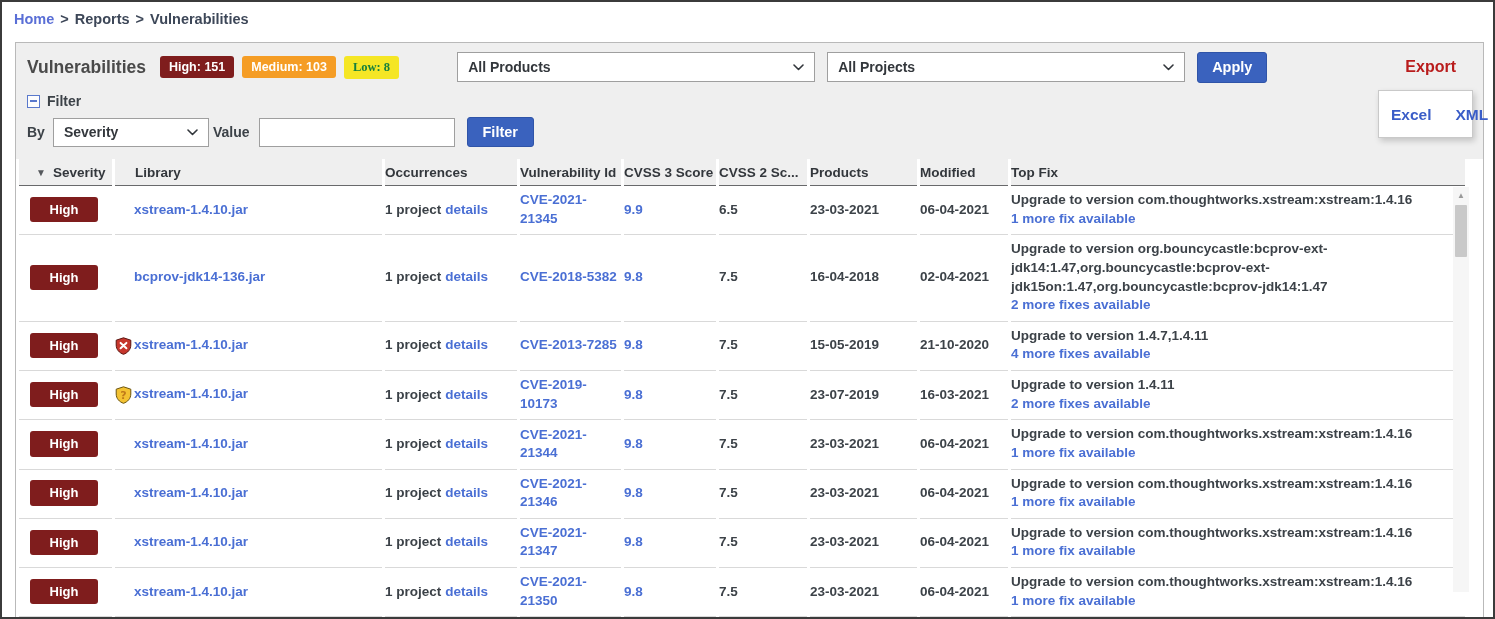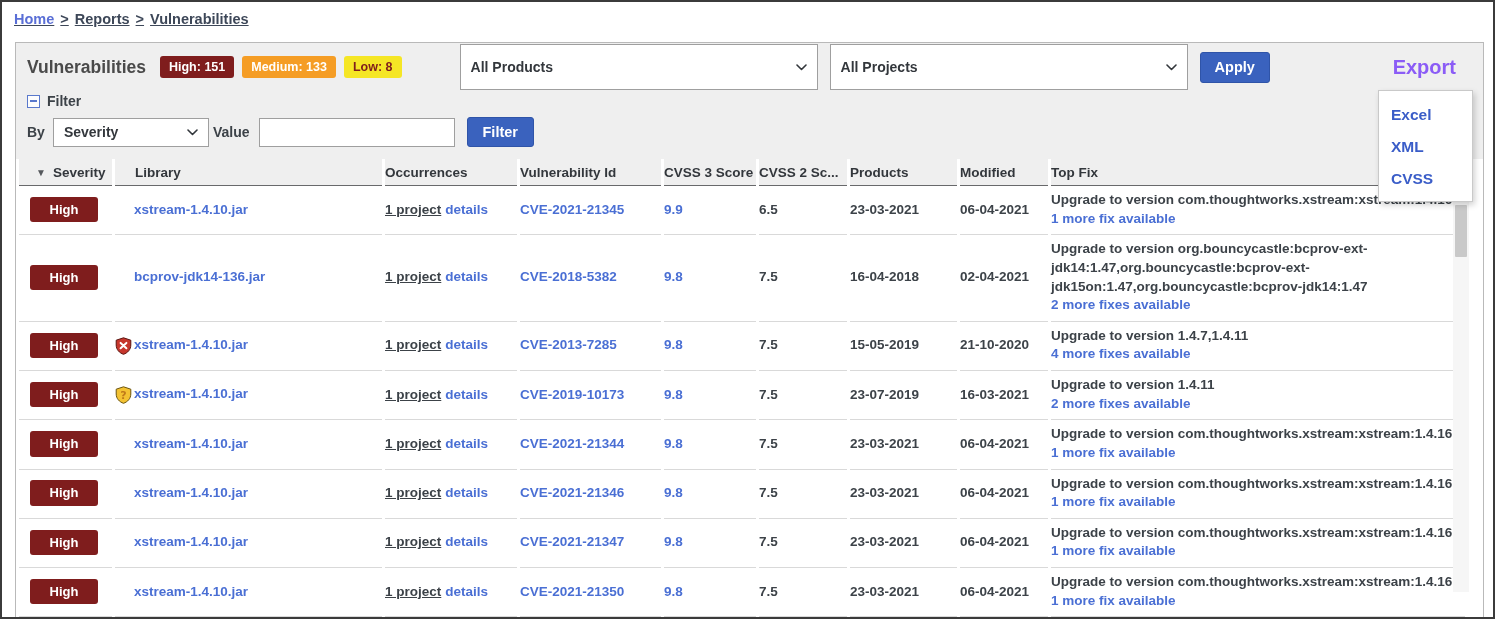--- a/index.html
+++ b/index.html
@@ -10,7 +10,7 @@
     background:#fff; border:2px solid #3b3b3b;
   }
   
-  .breadcrumb { padding:9px 0 8px 12px; font-size:14.5px; font-weight:bold; color:#3d4758;text-decoration:underline; }
+  .breadcrumb { padding:9px 0 8px 12px; font-size:14.5px; font-weight:bold; color:#3d4758; }
   .breadcrumb a { color:#5a6fd6; text-decoration:none; cursor:pointer; }
   .breadcrumb .sep { margin:0 6px; color:#3d4758; }
   

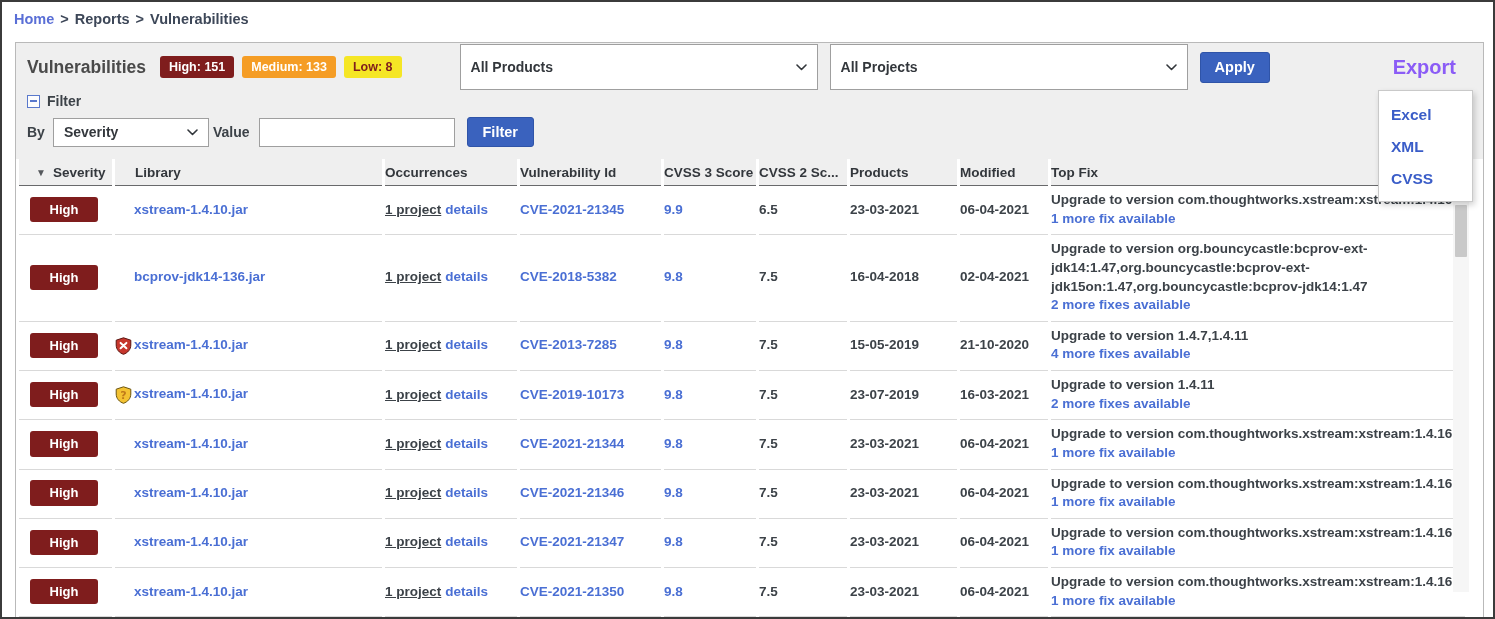--- a/index.html
+++ b/index.html
@@ -119,7 +119,7 @@
       <div class="toolbar">
         <span class="page-title">Vulnerabilities</span>
         <span class="badge badge-high">High: 151</span>
-        <span class="badge badge-medium">Medium: 133</span>
+        <span class="badge badge-medium">Medium: 103</span>
         <span class="badge badge-low">Low: 8</span>
 
         <div class="select sel-products">

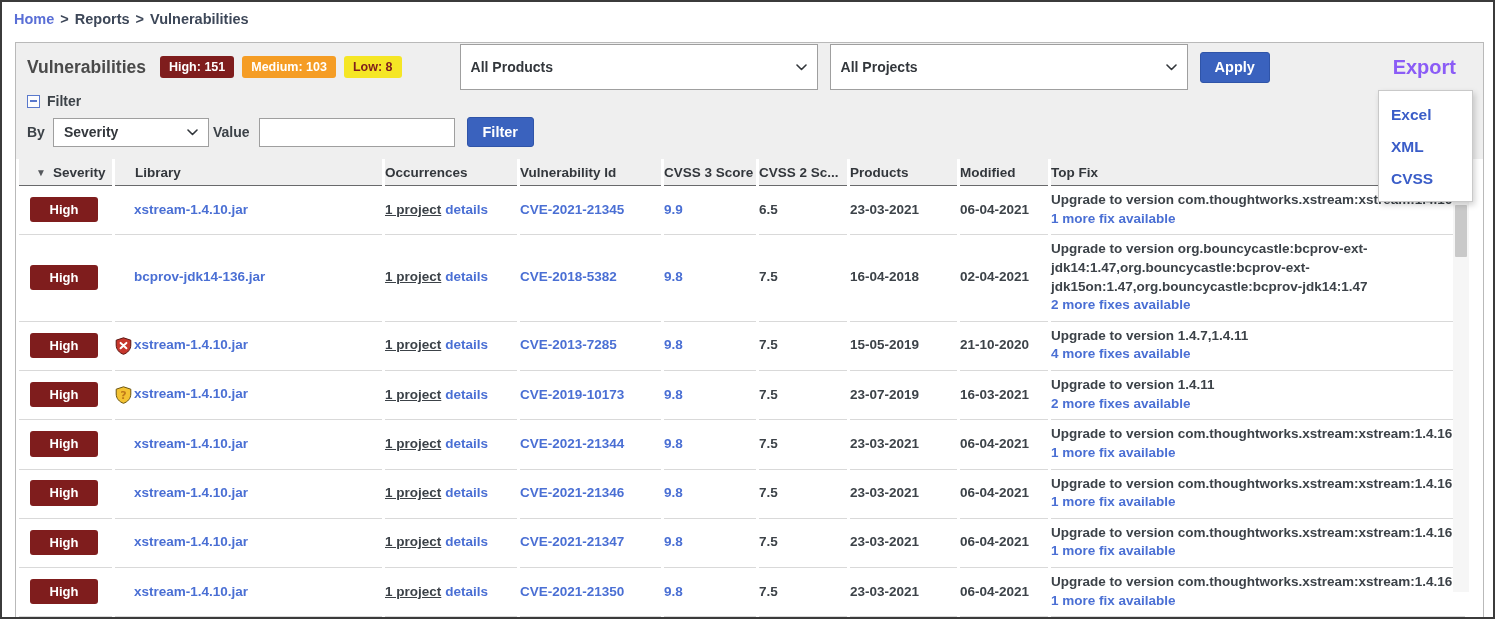--- a/index.html
+++ b/index.html
@@ -25,7 +25,7 @@
   .badge { display:inline-block; font-size:12.5px; font-weight:bold; padding:4px 9px; border-radius:3px; margin-right:8px; }
   .badge-high { background:#7f1d1d; color:#fff; }
   .badge-medium { background:#f59d25; color:#fff; }
-  .badge-low { background:#f5e625; color:#7f1d1d; }
+  .badge-low { background:#f5e625; color:#15803d;font-family:Liberation Serif, serif; }
   .select {
     display:flex; align-items:center; justify-content:space-between;
     background:#fff; border:1px solid #9f9f9f; height:46px; padding:0 10px;

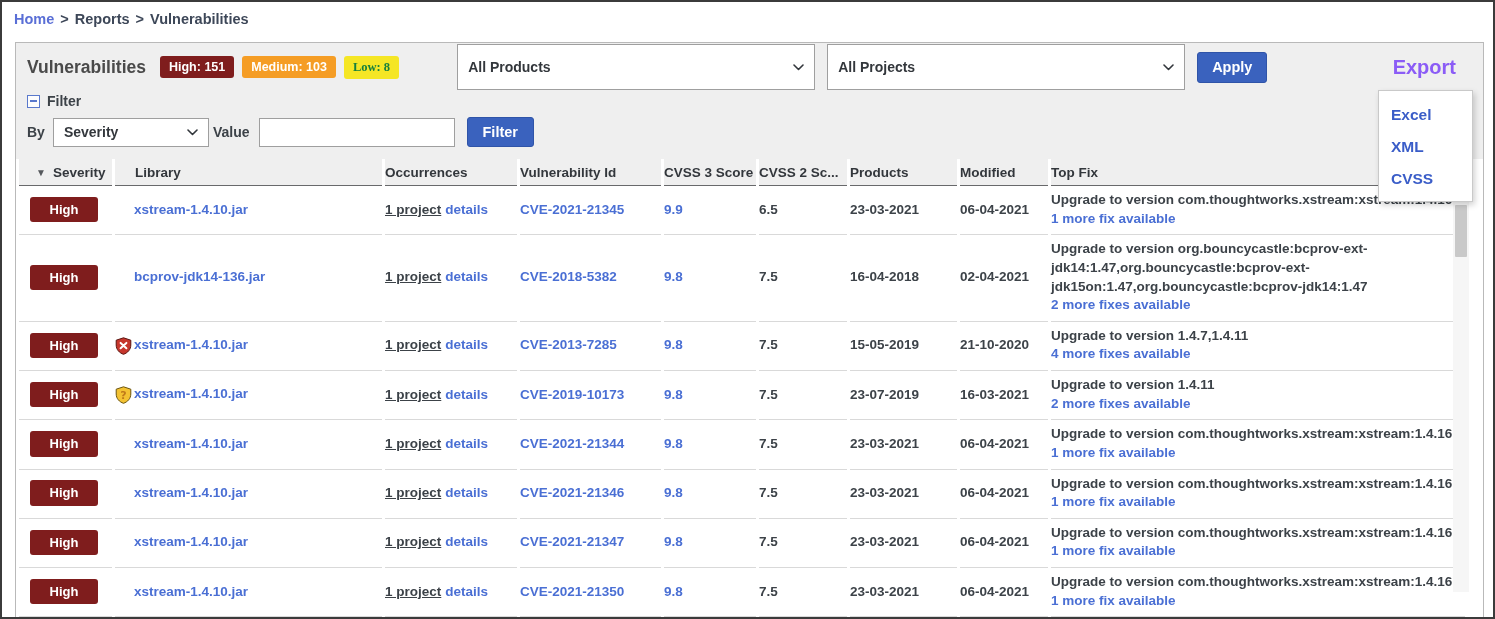--- a/index.html
+++ b/index.html
@@ -28,7 +28,7 @@
   .badge-low { background:#f5e625; color:#15803d;font-family:Liberation Serif, serif; }
   .select {
     display:flex; align-items:center; justify-content:space-between;
-    background:#fff; border:1px solid #9f9f9f; height:46px; padding:0 10px;
+    background:#fff; border:1px solid #9f9f9f; height:30px; padding:0 10px;
     font-size:14px; font-weight:bold; color:#33373c; cursor:pointer;
   }
   .sel-products { width:358px; margin-left:50px; }

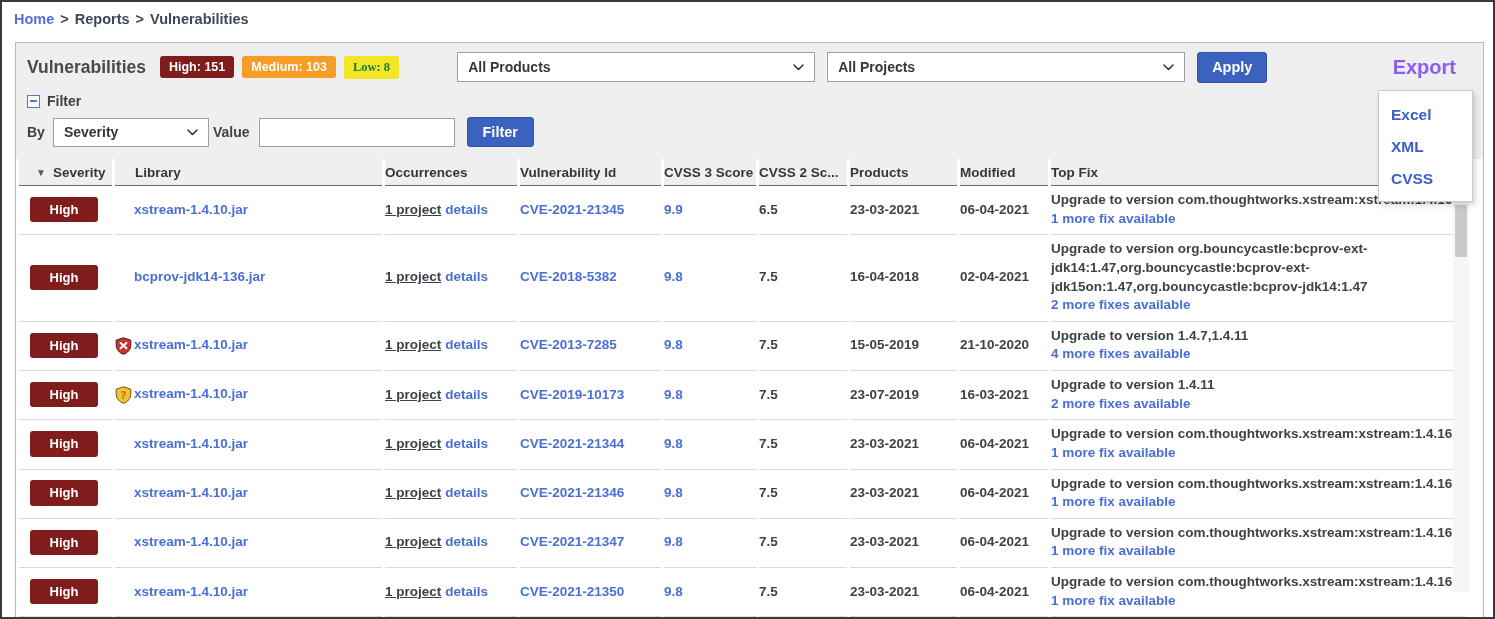--- a/index.html
+++ b/index.html
@@ -40,7 +40,7 @@
   }
   .apply-btn { height:31px; padding:0 14px; margin-left:12px; }
   .spacer { flex:1; }
-  .export-link { font-size:20px; font-weight:bold; color:#8b5cf6; text-decoration:none; cursor:pointer; margin-right:27px;text-align:center; }
+  .export-link { font-size:16px; font-weight:bold; color:#b91c1c; text-decoration:none; cursor:pointer; margin-right:27px;text-align:center; }
   
   .export-menu {
     position:absolute; right:10px; top:47px; width:95px; z-index:20;

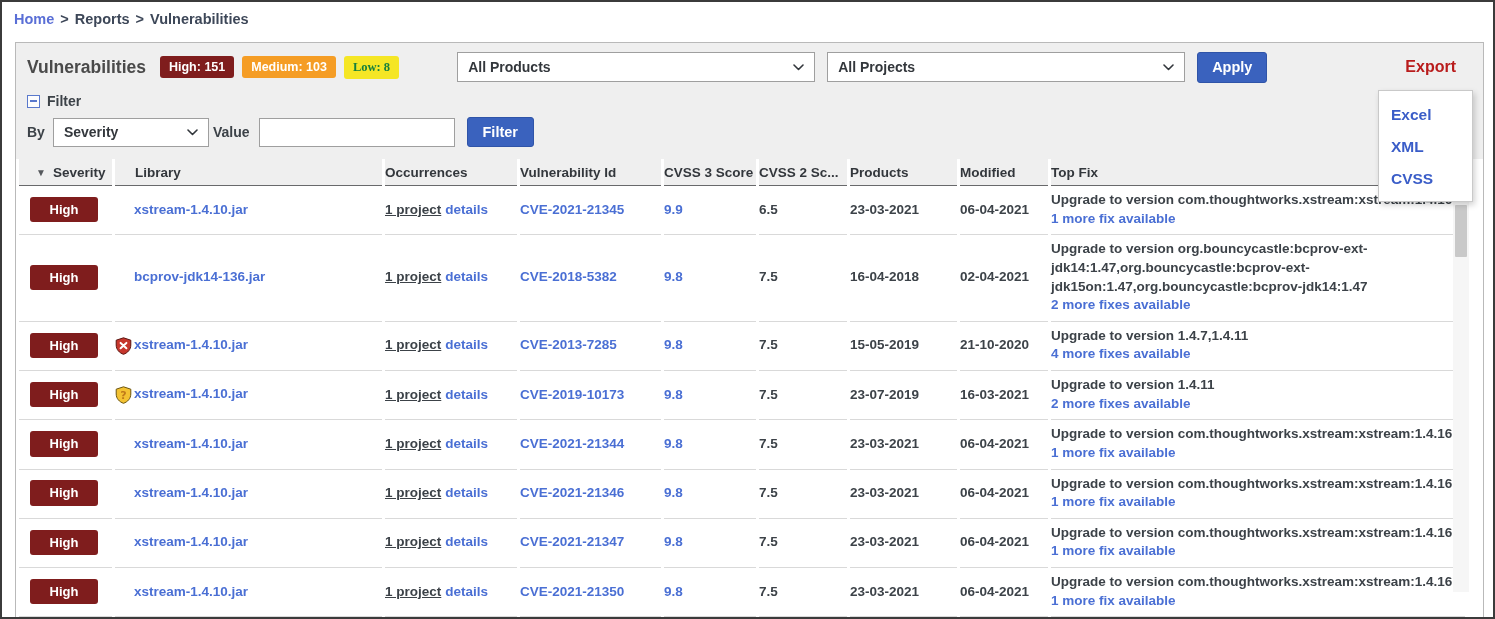--- a/index.html
+++ b/index.html
@@ -45,7 +45,7 @@
   .export-menu {
     position:absolute; right:10px; top:47px; width:95px; z-index:20;
     background:#fff; border:1px solid #c9c9c9; box-shadow:2px 3px 6px rgba(0,0,0,.18);
-    display:flex; flex-direction:column; padding:8px 0 6px 0;
+    display:flex; flex-direction:row; padding:8px 0 6px 0;
   }
   .export-menu a {
     display:block; padding:7px 12px; font-size:15.5px; font-weight:bold;

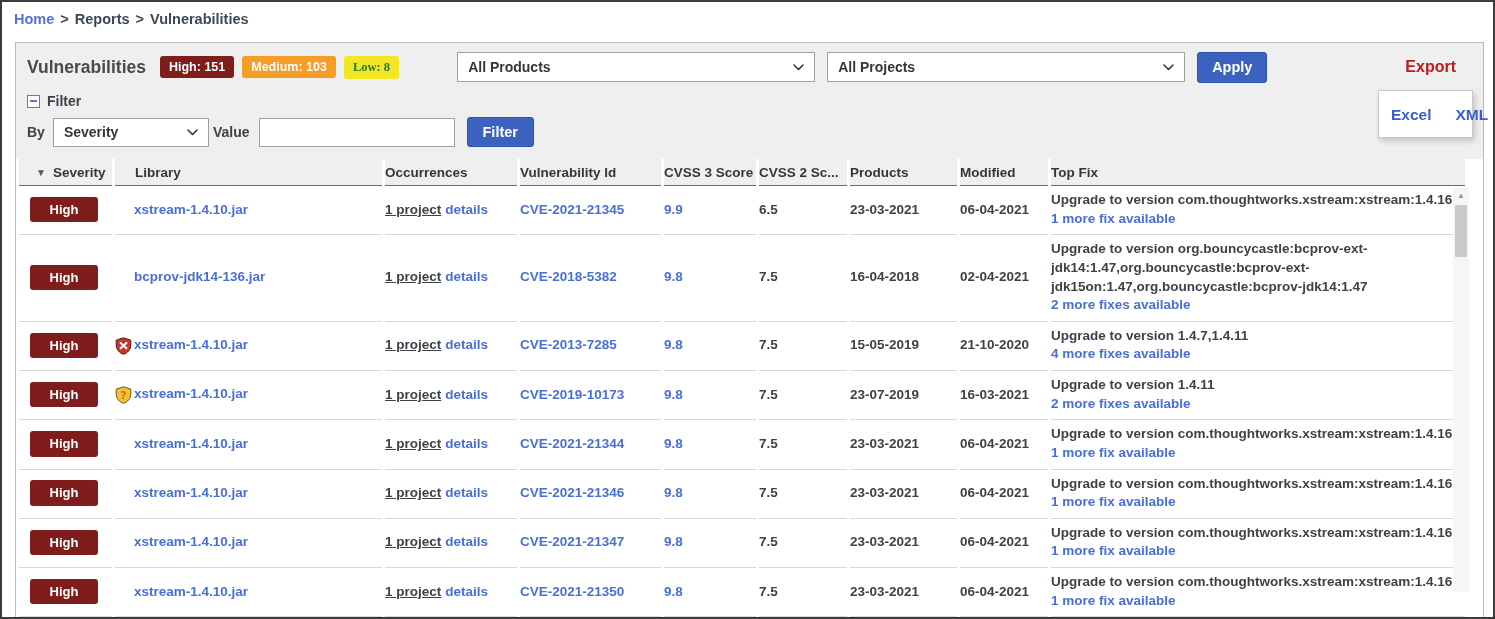--- a/index.html
+++ b/index.html
@@ -79,7 +79,7 @@
   .c-sev  { width:93px;  }
   .c-lib  { width:267px; }
   .c-occ  { width:132px; }
-  .c-cve  { width:141px; }
+  .c-cve  { width:101px; }
   .c-s3   { width:92px;  }
   .c-s2   { width:88px;  }
   .c-pub  { width:107px; }

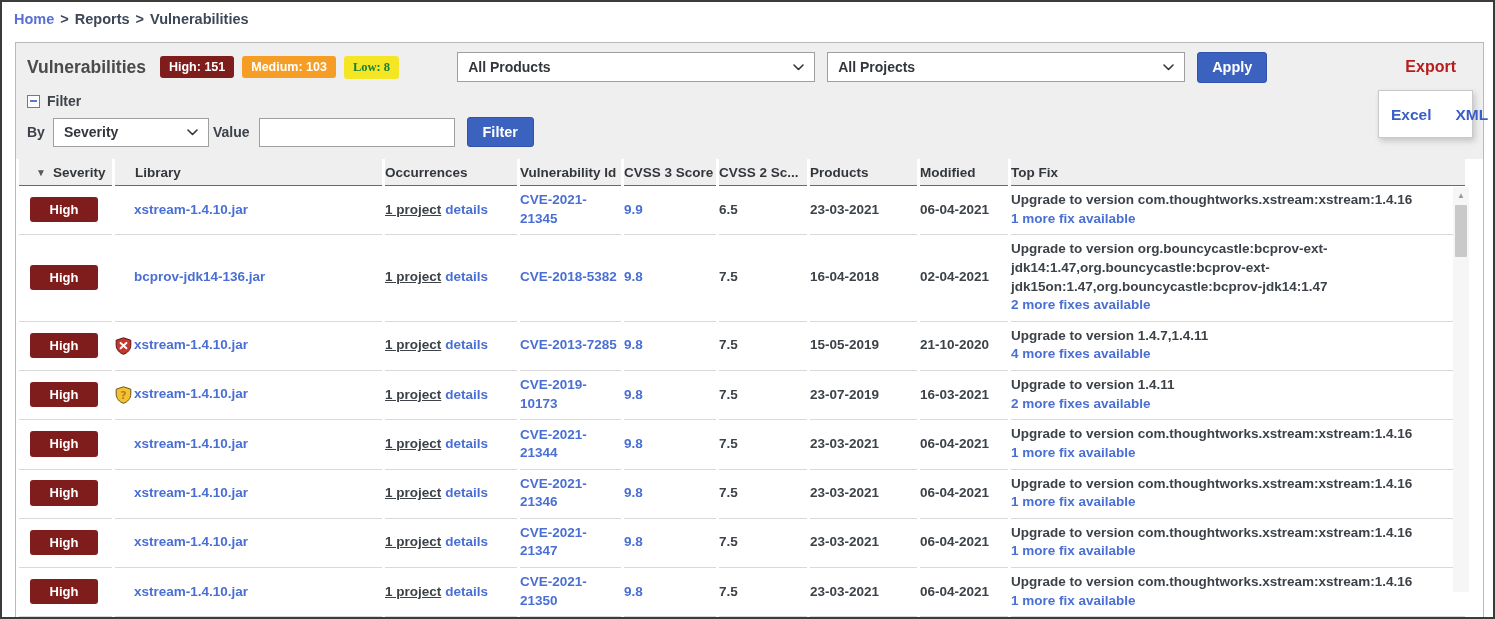--- a/index.html
+++ b/index.html
@@ -92,7 +92,7 @@
   .lib-icon svg { display:block; }
   .link { color:#4a6fd4; text-decoration:none; cursor:pointer; font-weight:bold; }
   .plain { color:#3c4248; font-weight:bold; }
-  .c-occ .plain { margin-right:4px;text-decoration:underline; }
+  .c-occ .plain { margin-right:4px; }
   .fix-text { color:#3c4248; font-weight:bold; line-height:1.38; overflow-wrap:break-word; }
   .c-fix .link { display:inline-block; line-height:1.38; }
   tbody tr td { line-height:1.35; }

